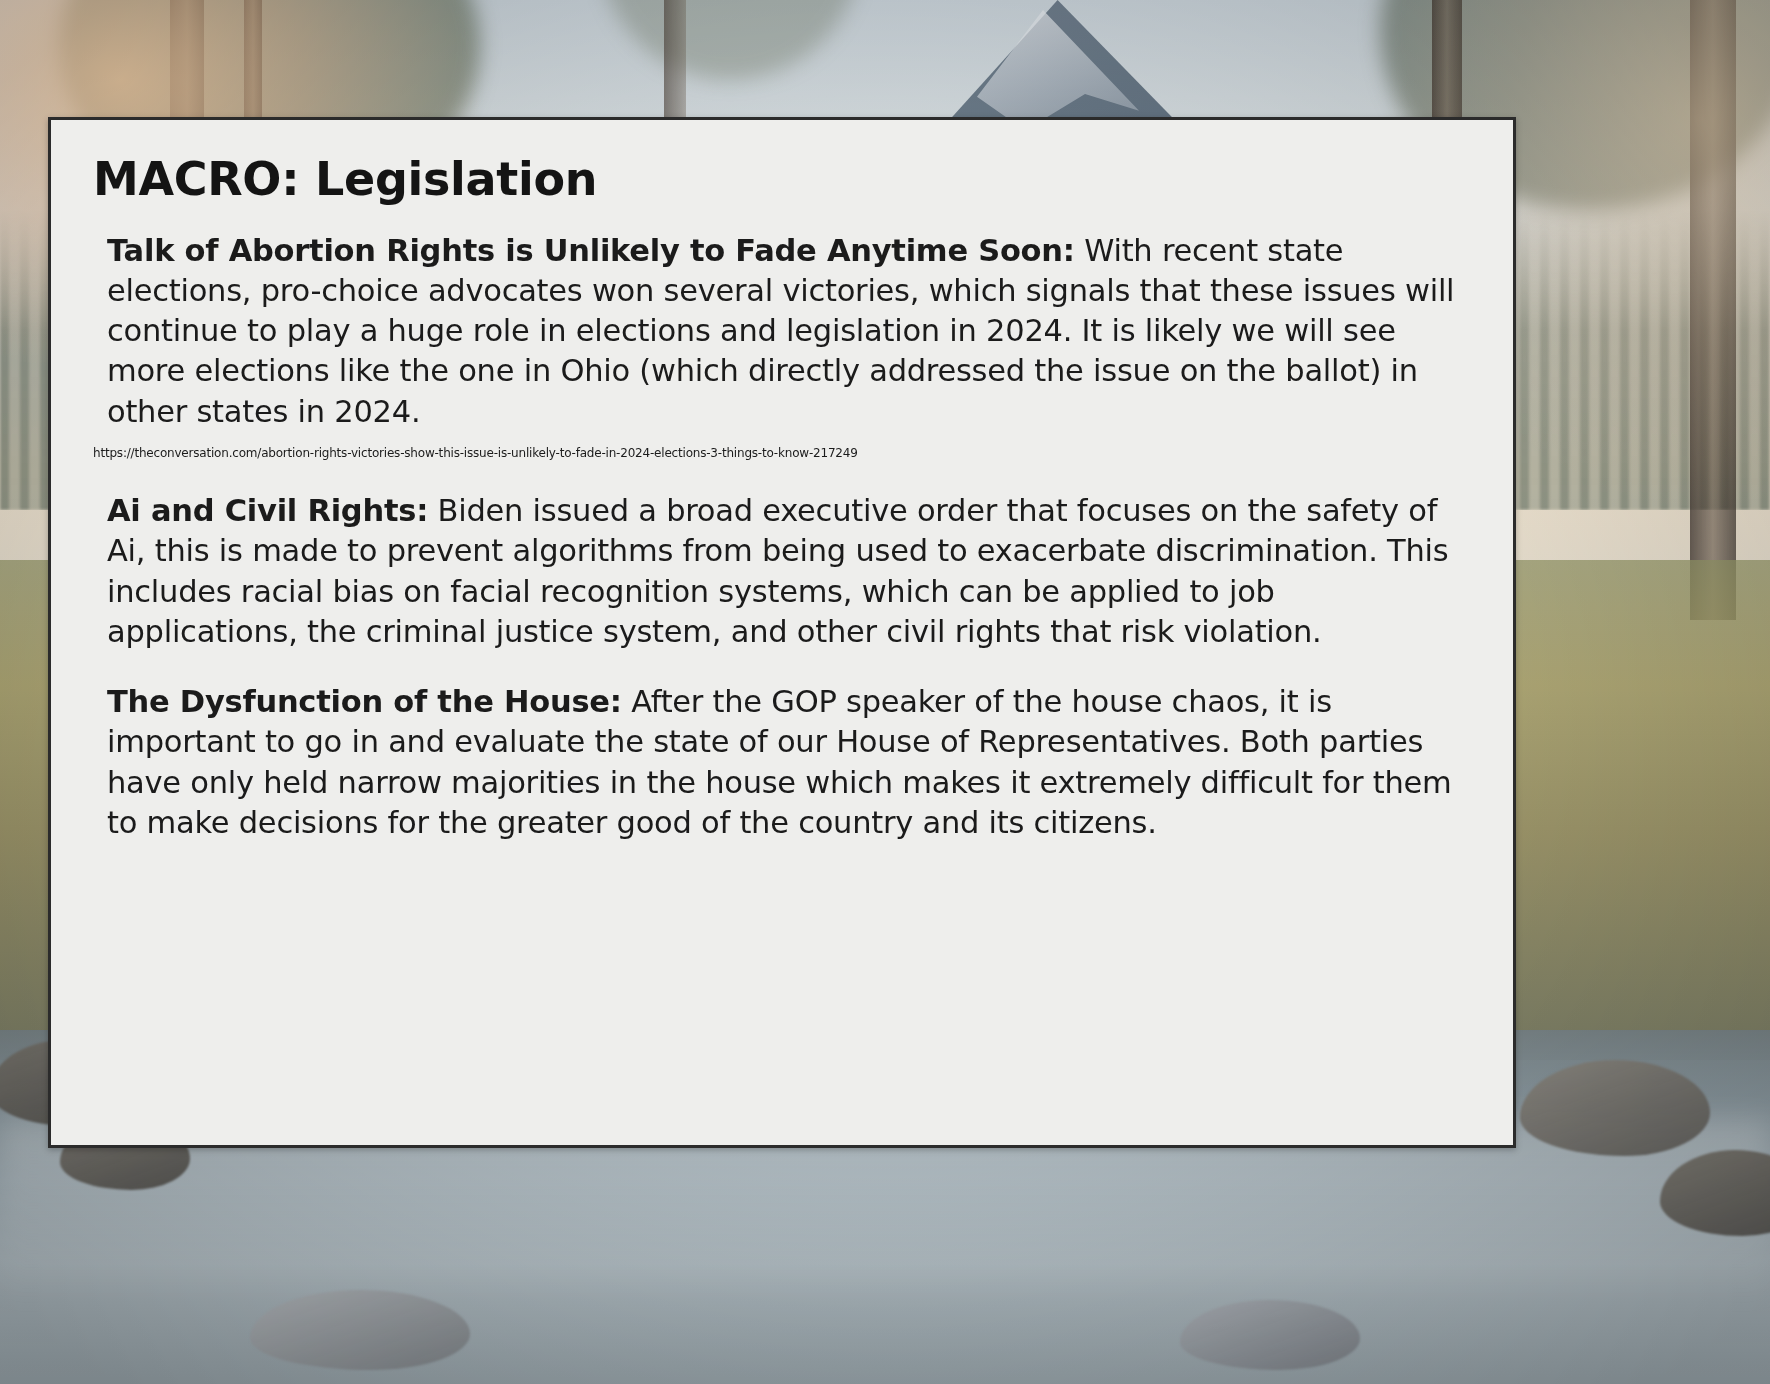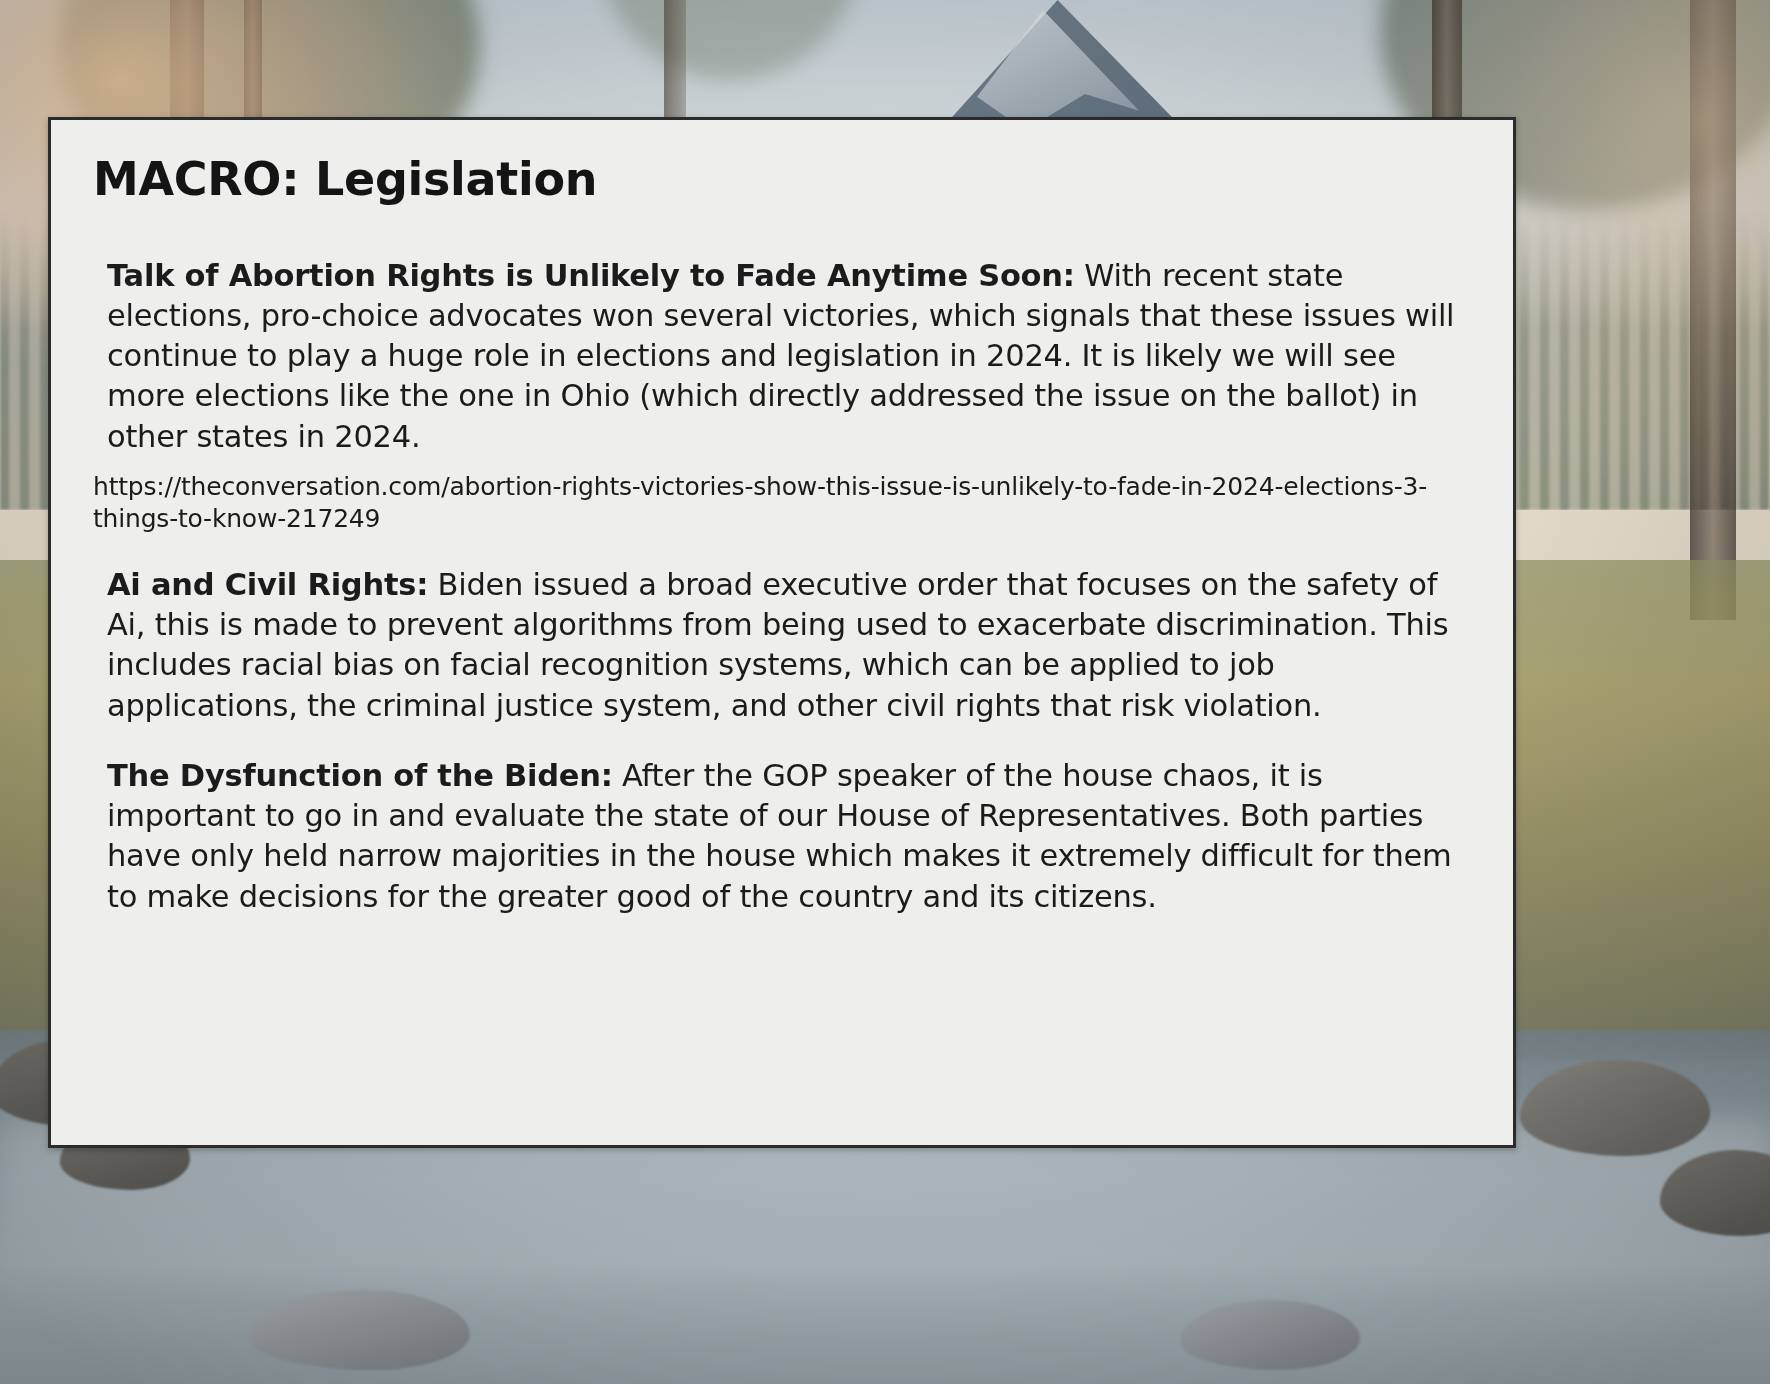--- a/index.html
+++ b/index.html
@@ -176,7 +176,7 @@
     line-height: 1.1;
     color: #141414;
     letter-spacing: -0.3px;
-    margin: 0 0 51px 0;
+    margin: 0 0 26px 0;
   }
 
   .block {

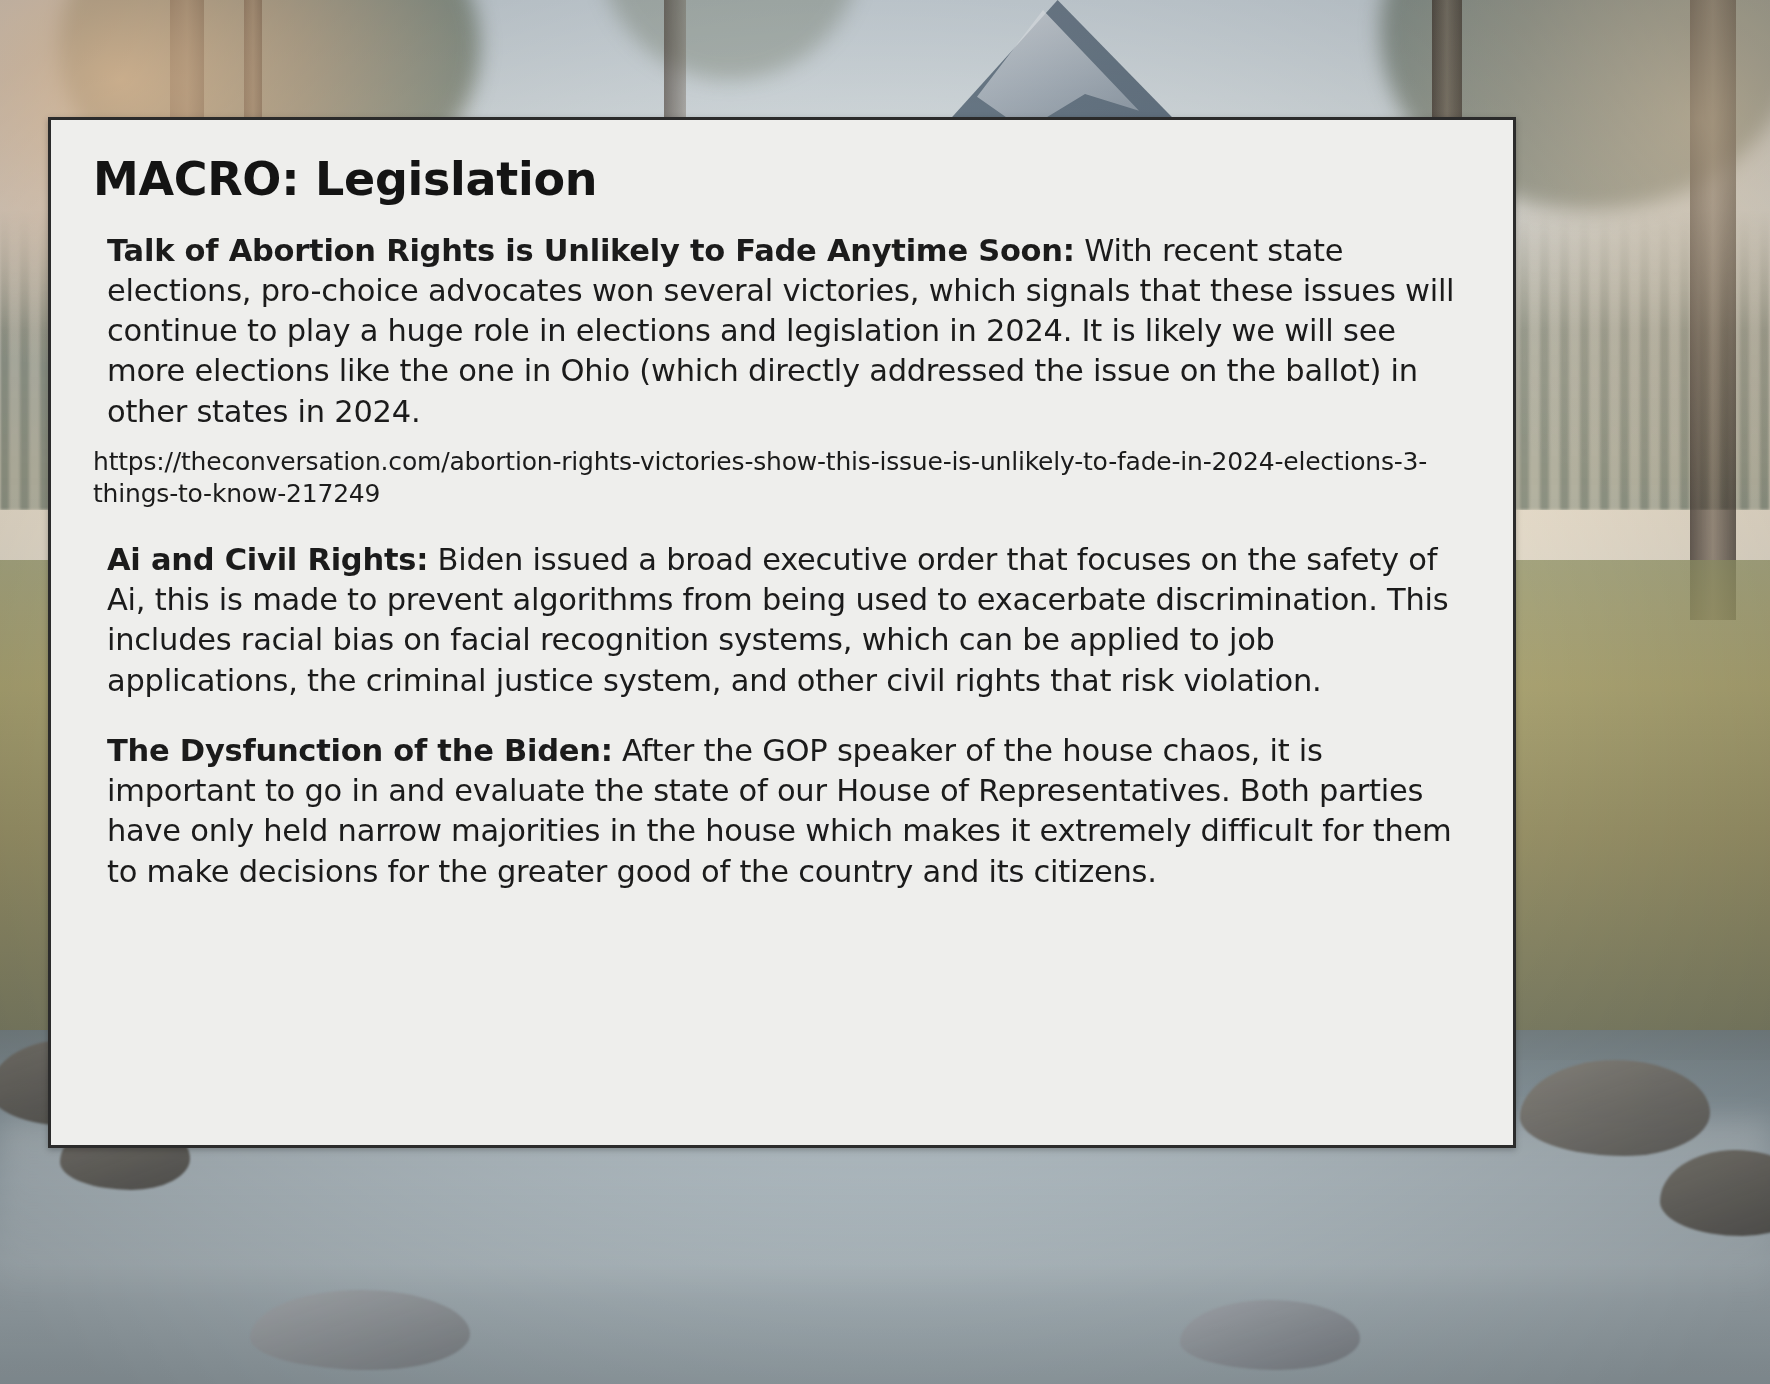--- a/index.html
+++ b/index.html
@@ -196,7 +196,7 @@
   .block p.link {
     margin: 1px 0 0 0;
     font-family: "DejaVu Sans", sans-serif;
-    font-size: 25px;
+    font-size: 12px;
     line-height: 1.28;
     color: #1b1b1b;
     letter-spacing: -0.2px;

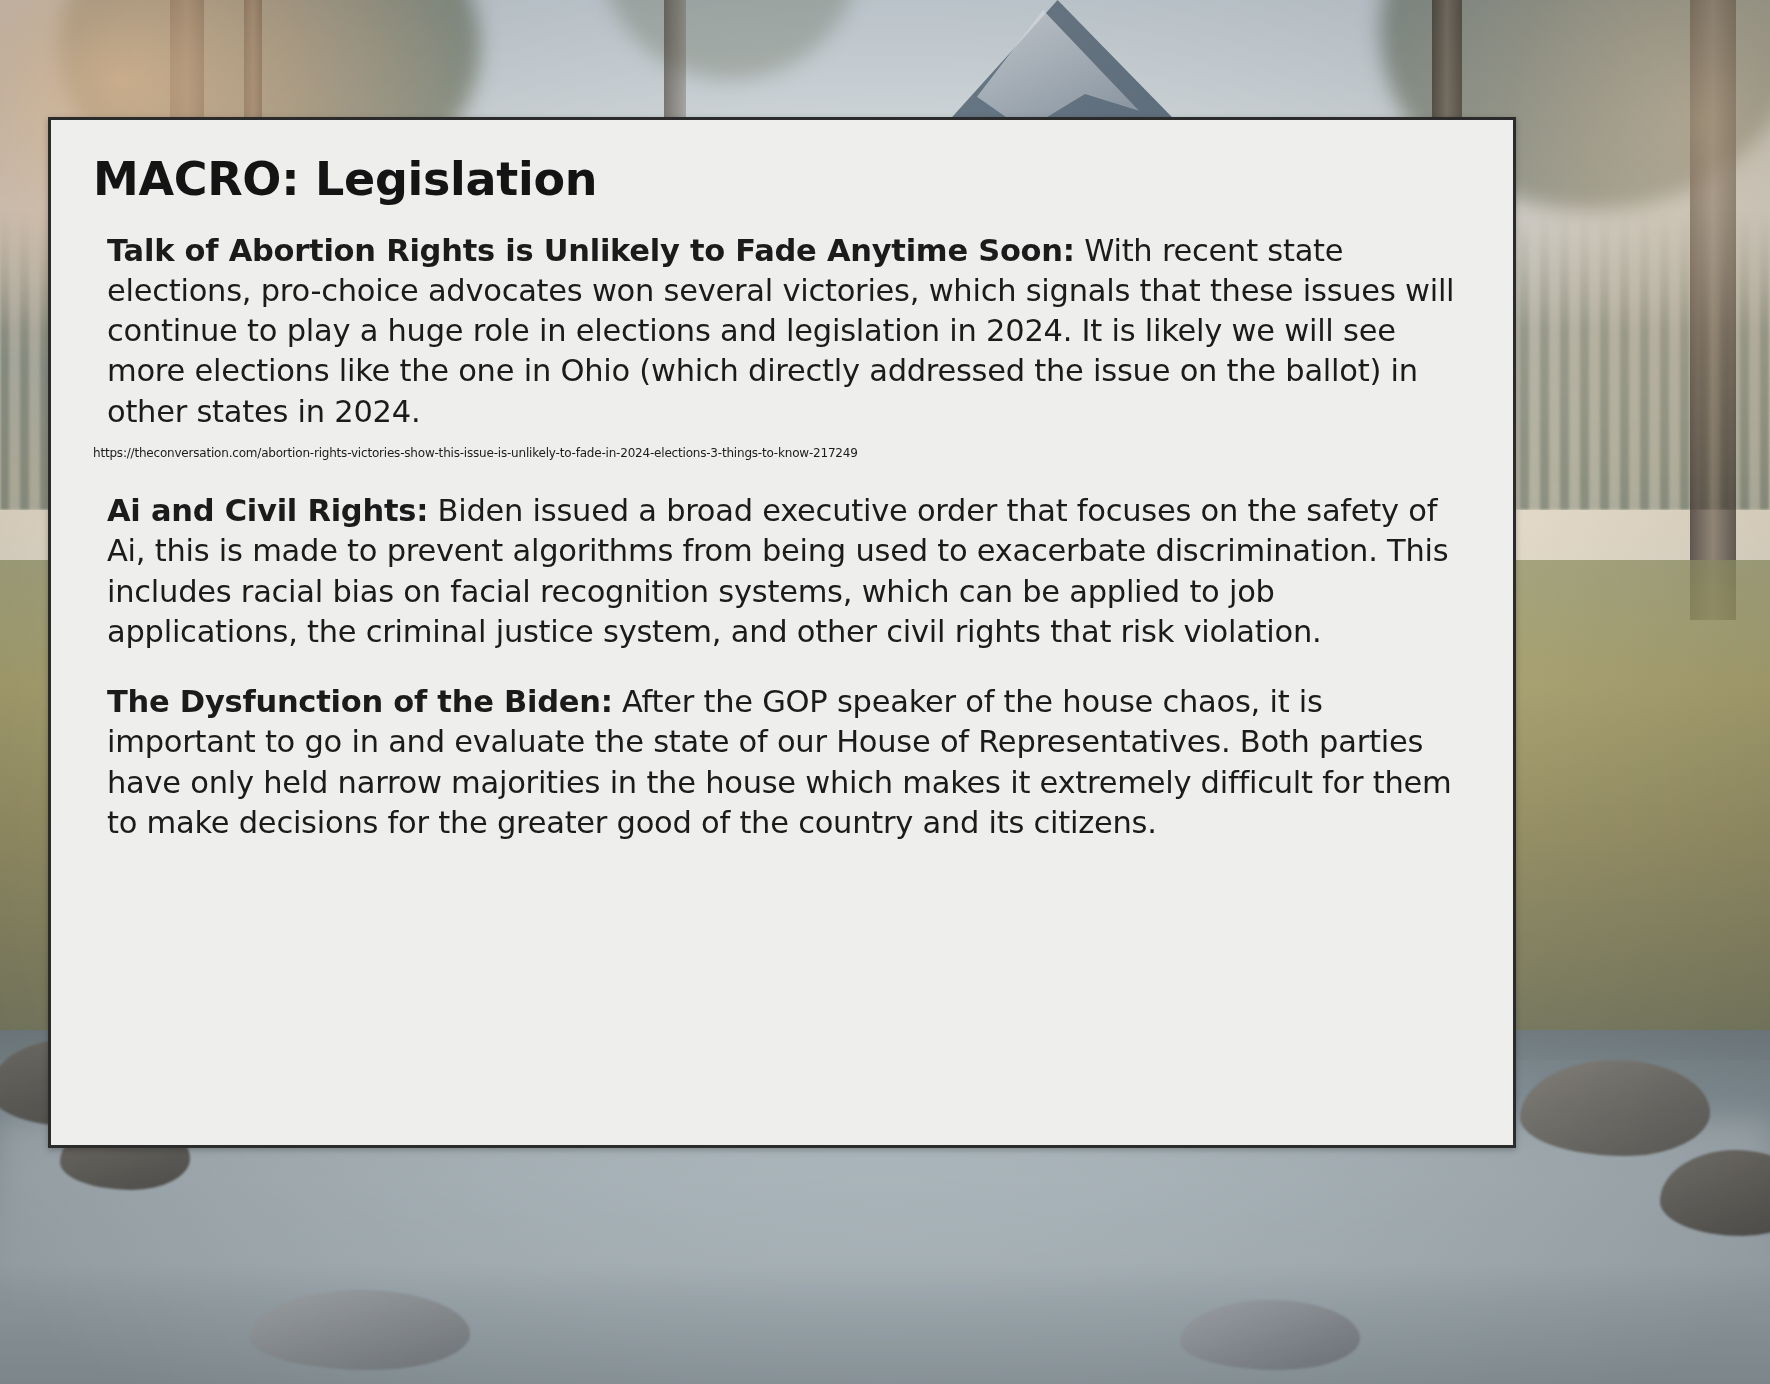--- a/index.html
+++ b/index.html
@@ -247,7 +247,7 @@
     </div>
 
     <div class="block">
-      <p class="body"><span class="lead">The Dysfunction of the Biden:</span><span>  After the GOP speaker of the house chaos, it is important to go in and evaluate the state of our House of Representatives.  Both parties have only held narrow majorities in the house which makes it extremely difficult for them to make decisions for the greater good of the country and its citizens.</span></p>
+      <p class="body"><span class="lead">The Dysfunction of the House:</span><span>  After the GOP speaker of the house chaos, it is important to go in and evaluate the state of our House of Representatives.  Both parties have only held narrow majorities in the house which makes it extremely difficult for them to make decisions for the greater good of the country and its citizens.</span></p>
     </div>
 
   </div>

